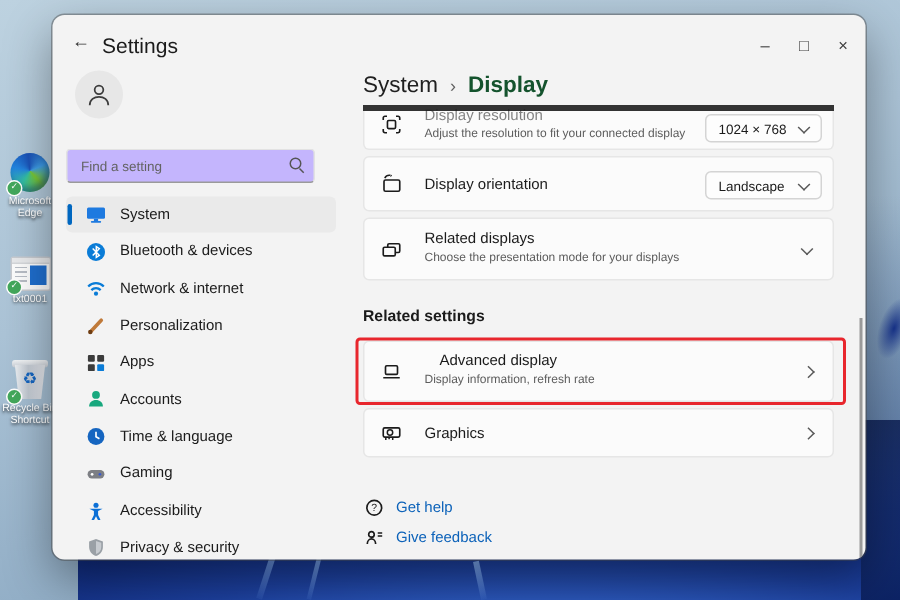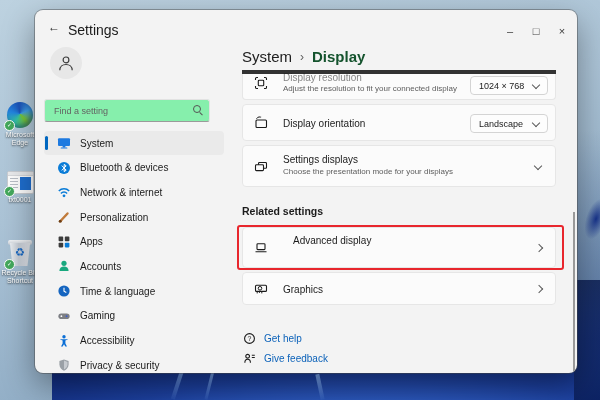--- a/index.html
+++ b/index.html
@@ -49,7 +49,7 @@
   
   #avatar{position:absolute;left:15px;top:37px;width:32px;height:32px;border-radius:50%;background:#e7e7e7;
     display:flex;align-items:center;justify-content:center;}
-  #searchbox{position:absolute;left:9px;top:89px;width:164px;height:21px;background:#86efac;
+  #searchbox{position:absolute;left:9px;top:89px;width:164px;height:21px;background:#c4b5fd;
     border:1px solid #e2e2e2;border-bottom:1px solid #9a9a9a;border-radius:3px;}
   #searchbox input{position:absolute;left:7px;top:1px;width:130px;height:17px;border:0;outline:0;
     font-family:"Liberation Sans",sans-serif;font-size:9px;color:#333;background:transparent;}

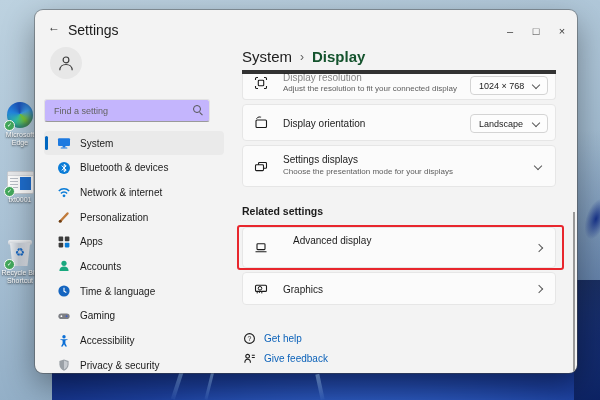--- a/index.html
+++ b/index.html
@@ -267,7 +267,7 @@
         <rect x="4.5" y="2.5" width="8" height="5.8" rx="0.9" fill="none" stroke="#1b1b1b" stroke-width="1.1"></rect>
         <rect x="1.5" y="4.8" width="8" height="5.8" rx="0.9" fill="#fbfbfb" stroke="#1b1b1b" stroke-width="1.1"></rect>
       </svg>
-      <div class="rtitle" style="top:8px;">Settings displays</div>
+      <div class="rtitle" style="top:8px;">Related displays</div>
       <div class="rsub" style="top:21px;">Choose the presentation mode for your displays</div>
       <span class="cd" style="position:absolute;right:14px;top:17px;"></span>
     </div>

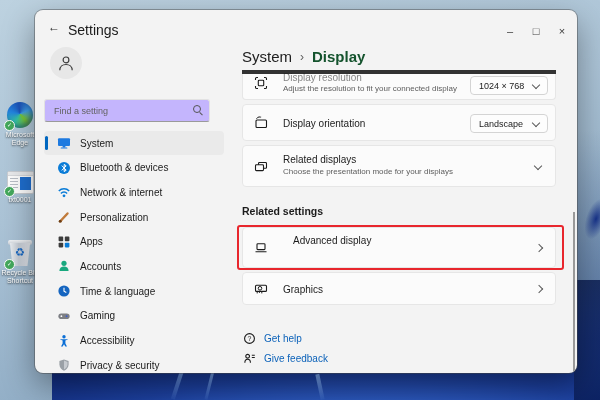--- a/index.html
+++ b/index.html
@@ -280,6 +280,7 @@
         <path d="M1.5 10.8 H12.5" stroke="#1b1b1b" stroke-width="1.1"></path>
       </svg>
       <div class="rtitle" style="top:7px;margin-left:10px;">Advanced display</div>
+      <div class="rsub" style="top:20px;">Display information, refresh rate</div>
       <span class="cr" style="position:absolute;right:13px;top:17px;"></span>
     </div>
     <div id="hl"></div>

